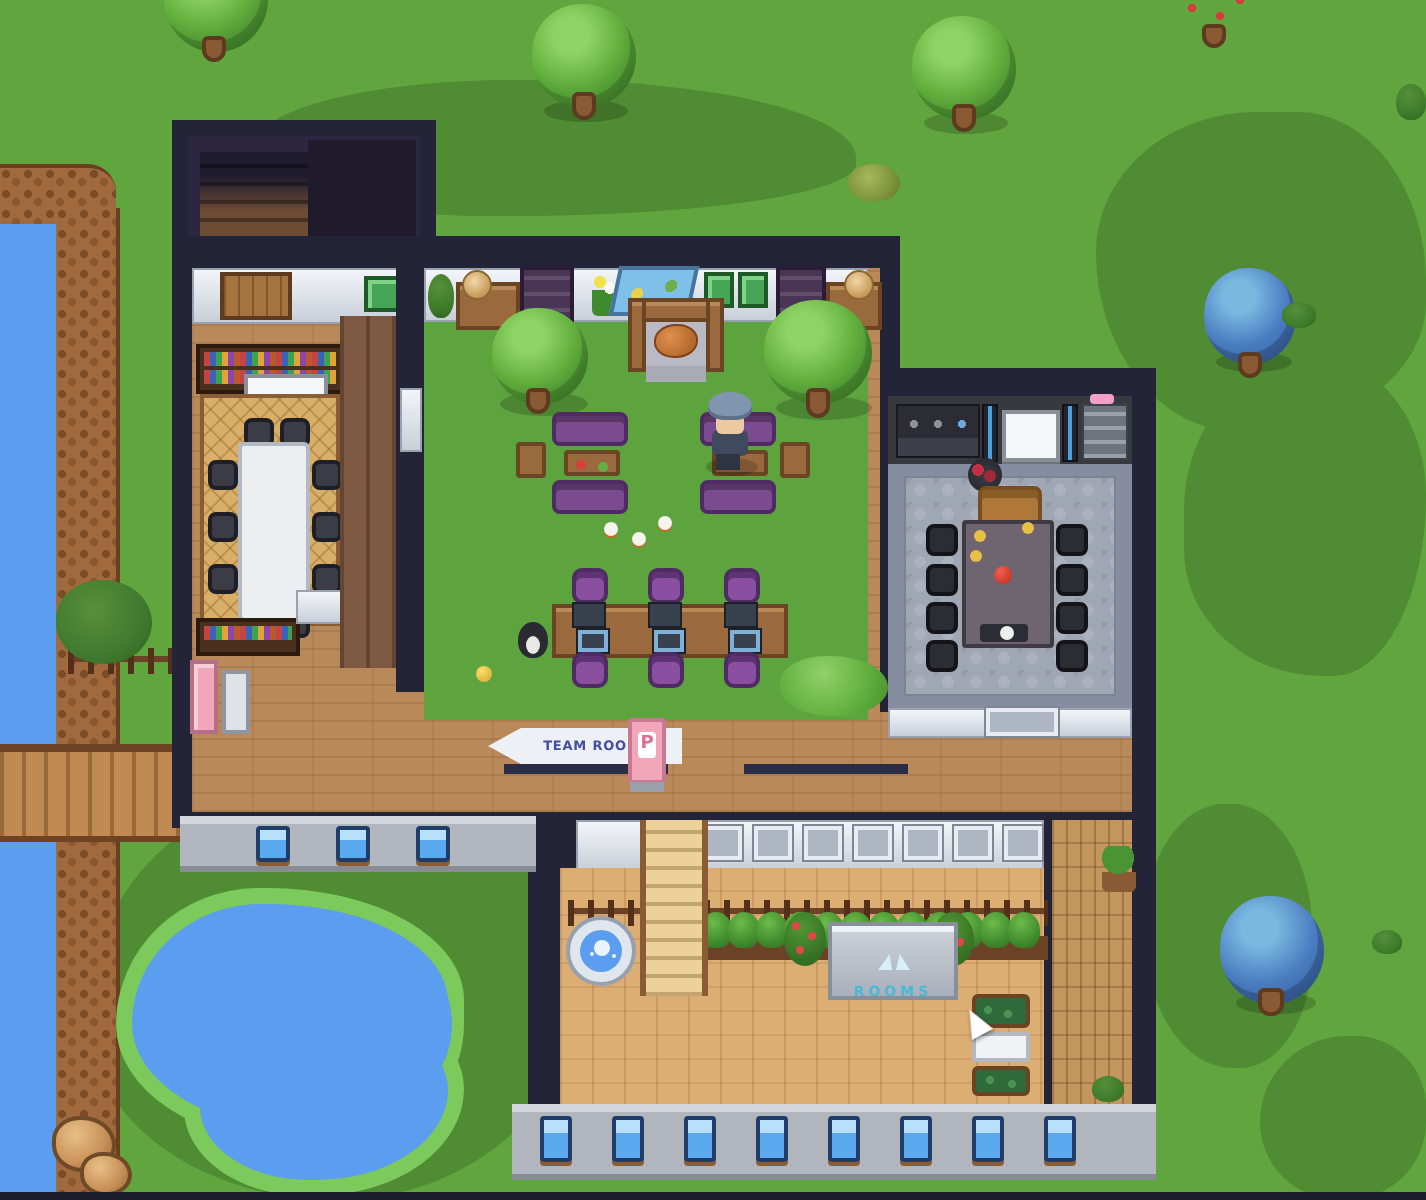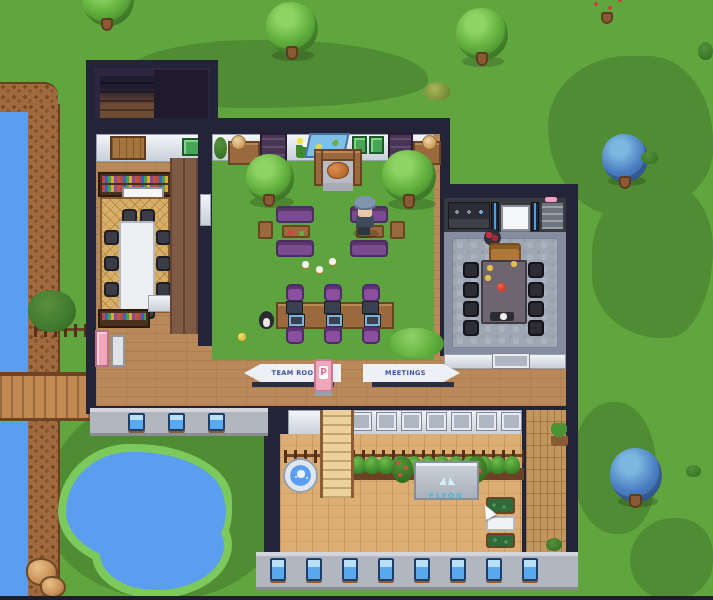--- a/index.html
+++ b/index.html
@@ -254,9 +254,6 @@
     <span class="arrowTxt" style="padding-left:12px;">TEAM ROOMS</span>
   </div>
   <div class="abs" style="left:252px;top:382px;width:82px;height:5px;background:#2b2d44;"></div>
-  <div class="abs arrow" style="left:363px;top:364px;width:97px;height:18px;clip-path:polygon(0 0,83% 0,100% 50%,83% 100%,0 100%);">
-    <span class="arrowTxt" style="padding-right:12px;">MEETINGS</span>
-  </div>
   <div class="abs" style="left:372px;top:382px;width:82px;height:5px;background:#2b2d44;"></div>
 
   <div class="abs" style="left:314px;top:359px;width:19px;height:33px;background:#f2a6ba;border:2px solid #c87890;box-sizing:border-box;border-radius:2px;">

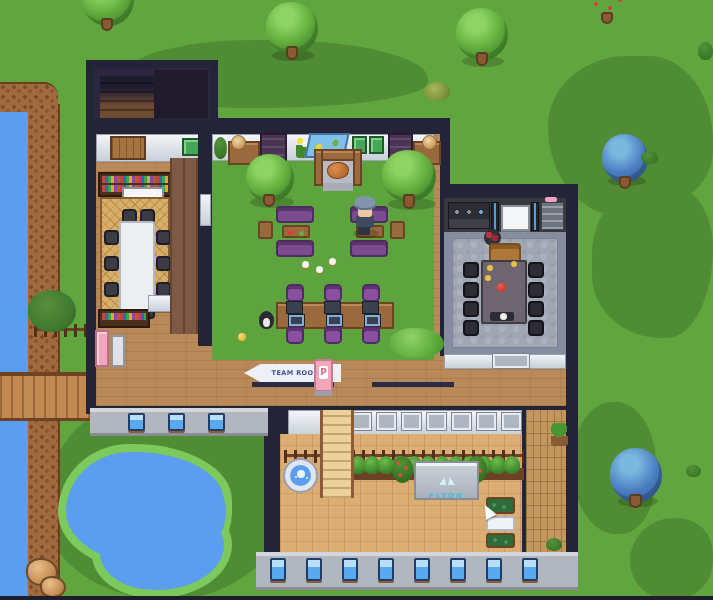--- a/index.html
+++ b/index.html
@@ -290,7 +290,7 @@
     </div>
   <div class="abs" style="left:414px;top:461px;width:65px;height:39px;background:linear-gradient(#cdd2da,#a8b0bb);border:2px solid #878f9a;box-sizing:border-box;box-shadow:inset 0 3px 0 #eef1f5;">
     <div style="text-align:center;margin-top:7px;"><span class="wingTri" style="transform:skewX(-14deg);"></span><span class="wingTri" style="transform:skewX(14deg);"></span></div>
-    <div class="brandTxt" style="margin-top:3px;">FLYON</div>
+    <div class="brandTxt" style="margin-top:3px;">ROOMS</div>
   </div>
   <div class="abs" style="left:283px;top:458px;width:35px;height:35px;border-radius:50%;background:#dfe6ee;border:2px solid #96a0ae;box-sizing:border-box;">
     <span style="position:absolute;left:5px;top:5px;width:21px;height:21px;border-radius:50%;background:#5b9ef0;"></span>

